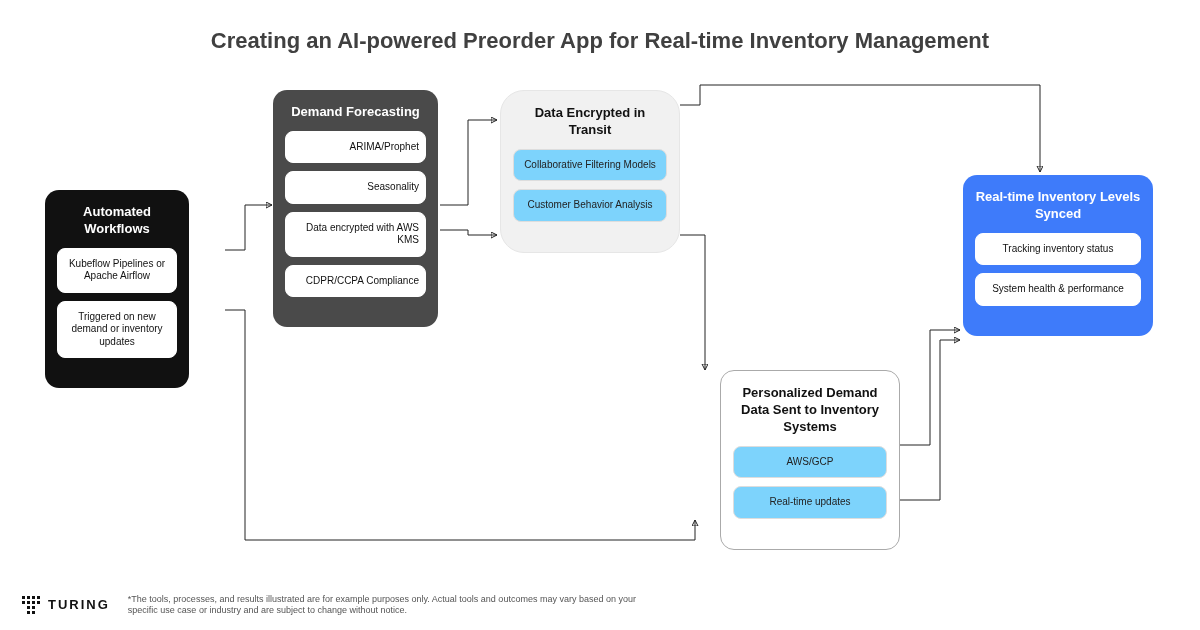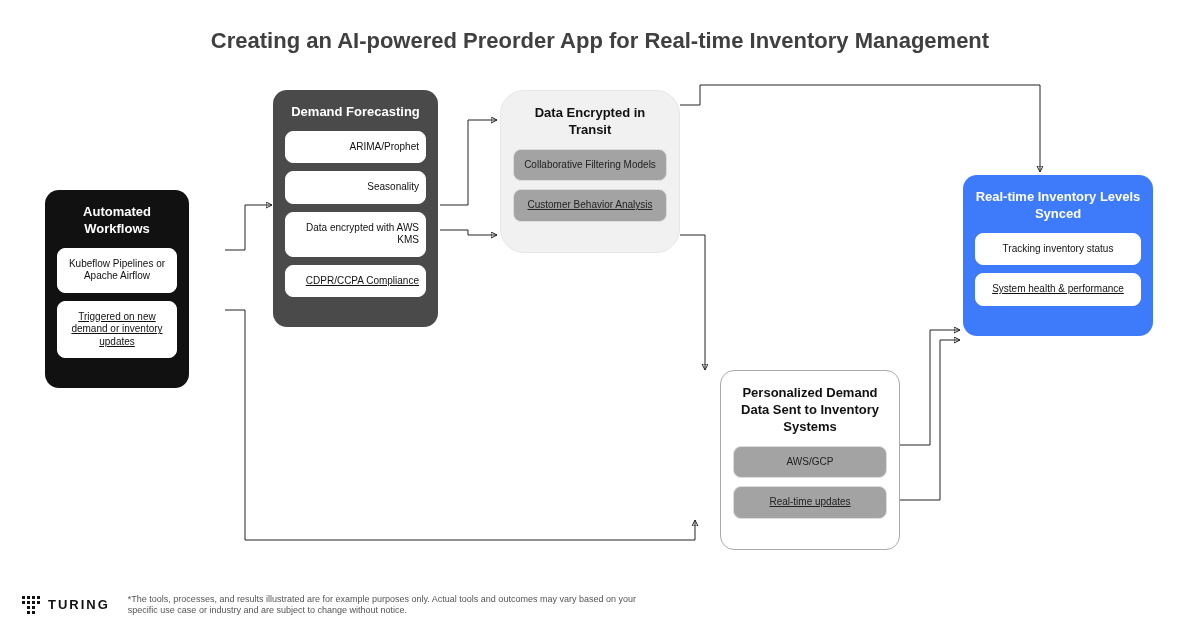--- a/index.html
+++ b/index.html
@@ -34,7 +34,7 @@
   margin-bottom: 10px;
 }
 .pill {
-  background: #a3a3a3;
+  background: #7dd3fc;
   border: 1px solid #ddd;
   border-radius: 8px;
   font-size: 10px;

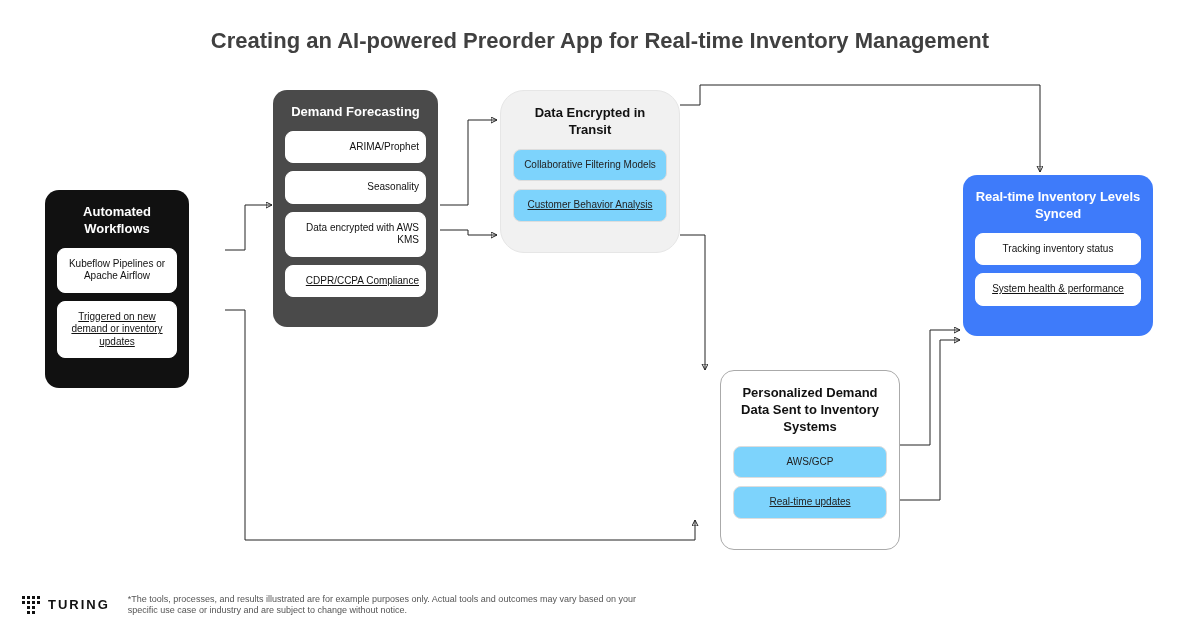--- a/index.html
+++ b/index.html
@@ -44,7 +44,7 @@
   margin-bottom: 8px;
   color: #222;
 }
-.pill:last-child { margin-bottom: 16px; text-decoration: underline; }
+.pill:last-child { margin-bottom: 16px; }
 
 
 .card-black { background: #111; color: #fff; }

